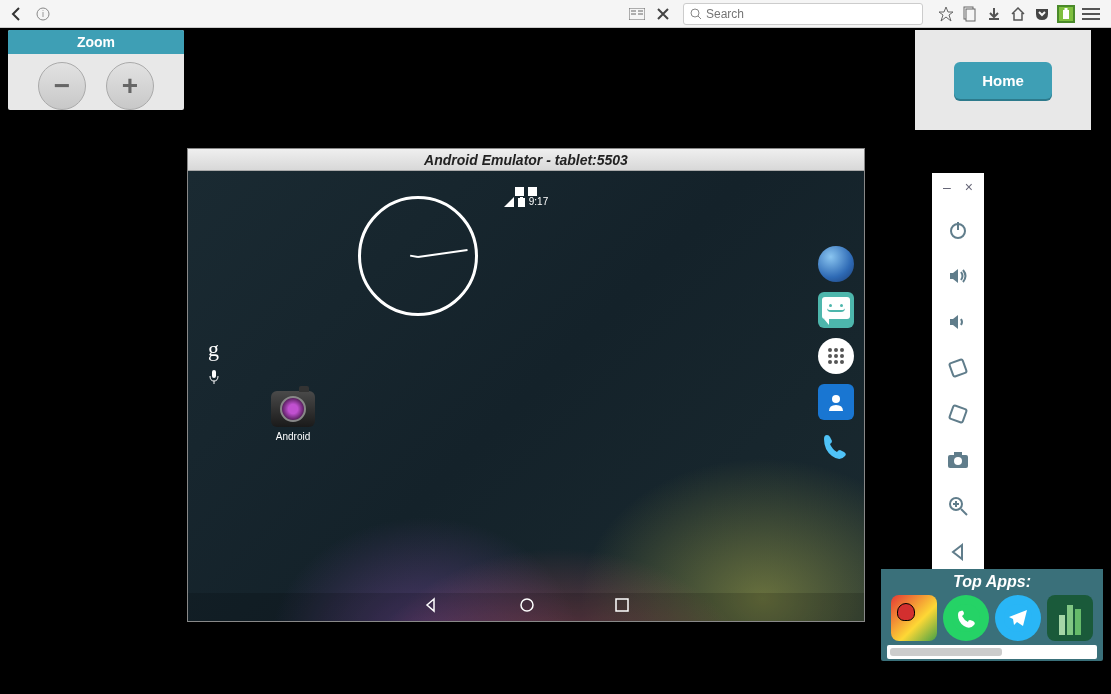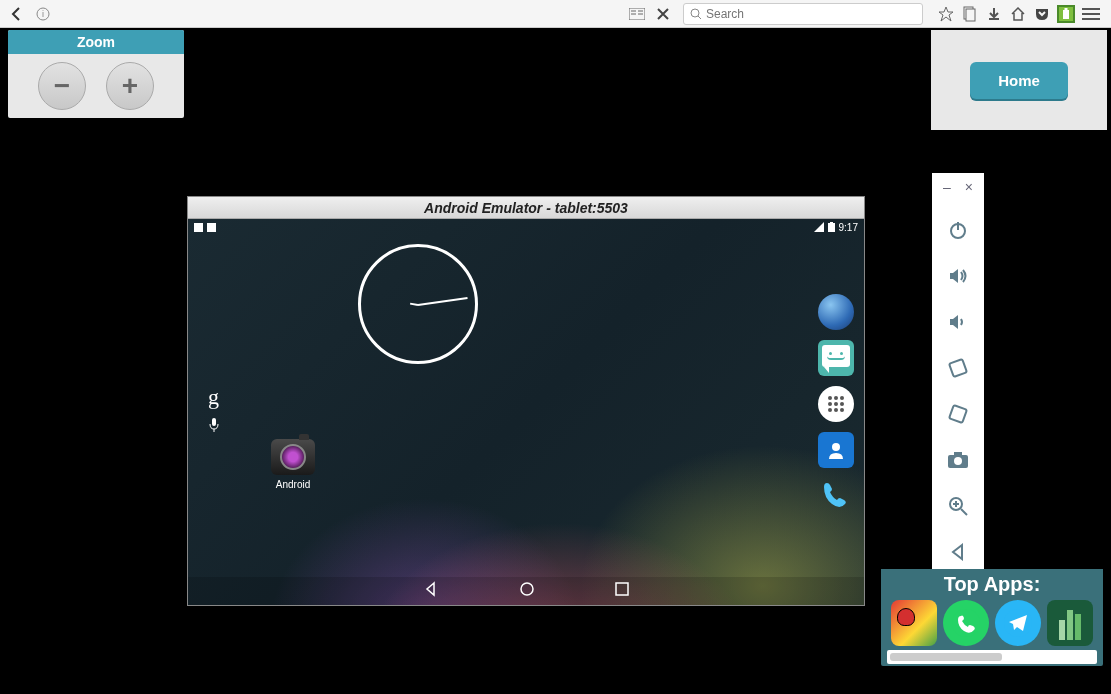--- a/index.html
+++ b/index.html
@@ -107,7 +107,7 @@
   width: 176px;
   background: #e8e8e8;
   border-radius: 2px;
-  padding-bottom: 8px;
+  padding-bottom: 0;
 }
 .zoom-header {
   background: #3e9fb5;

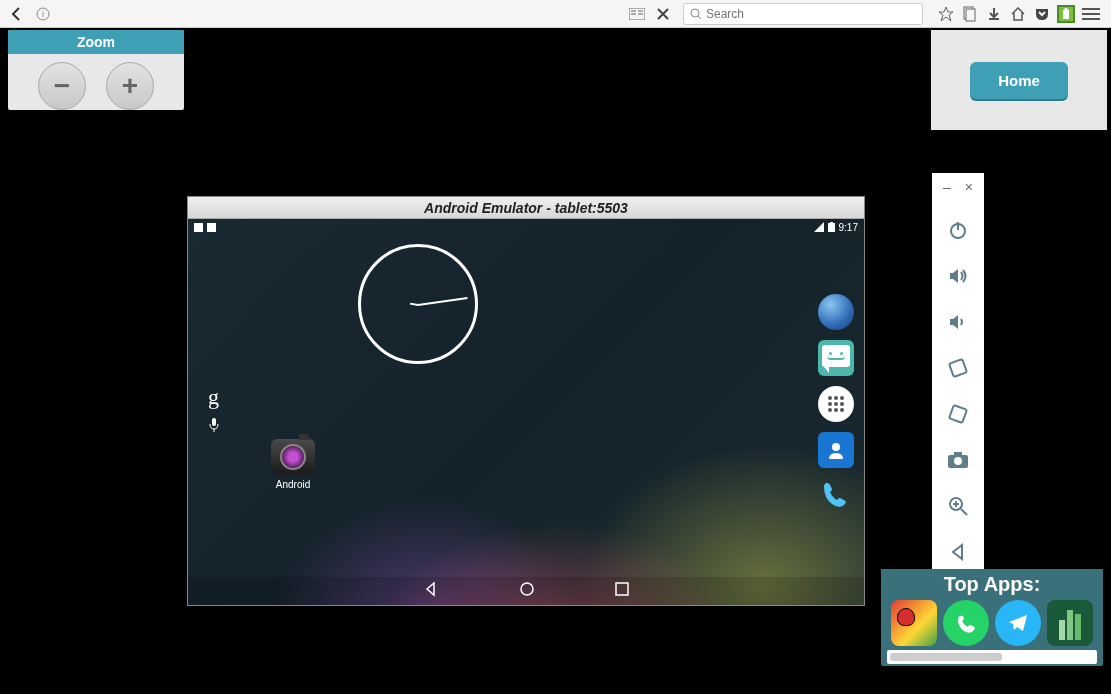--- a/index.html
+++ b/index.html
@@ -141,7 +141,7 @@
 
 .home-panel {
   position: absolute;
-  right: 4px;
+  right: 20px;
   top: 2px;
   width: 176px;
   height: 100px;

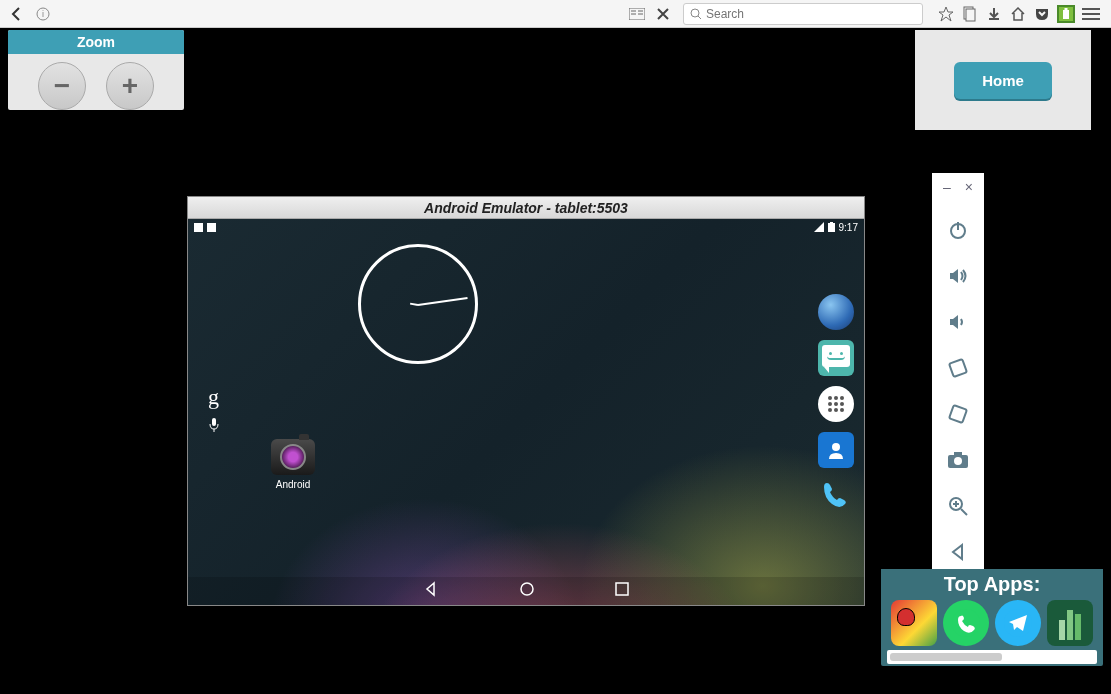--- a/index.html
+++ b/index.html
@@ -167,10 +167,9 @@
   left: 187px;
   top: 120px;
   width: 678px;
-  height: 410px;
+  height: 474px;
   background: #b91c1c;
   border: 1px solid #888;
-  margin-top: 48px;
 }
 .emu-titlebar {
   height: 22px;

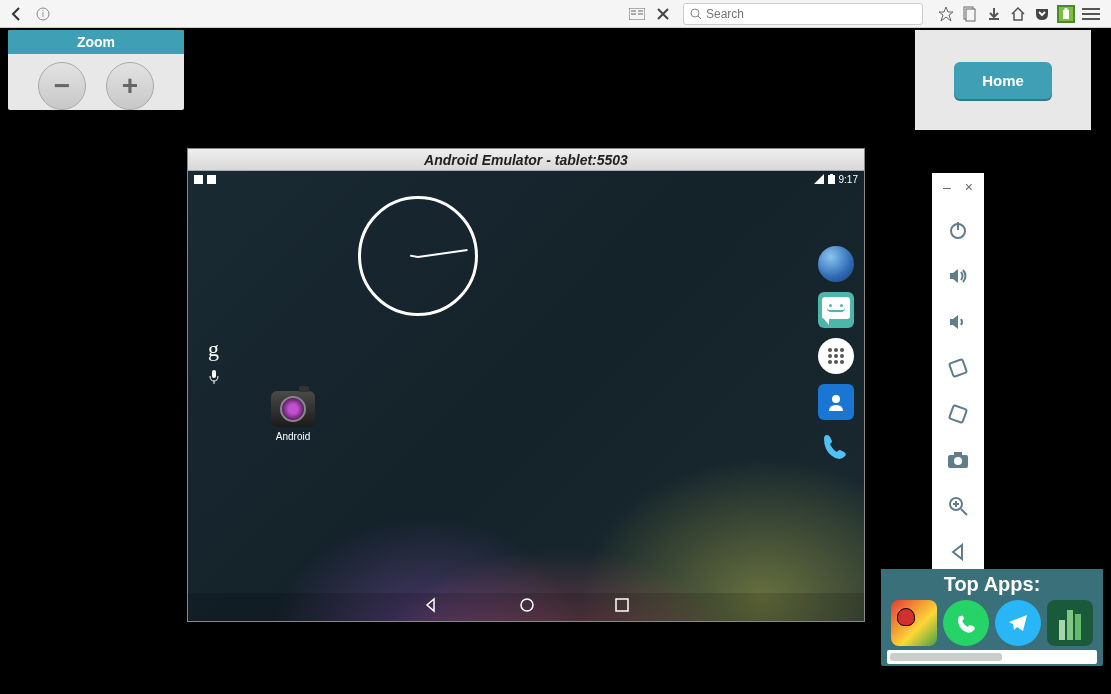--- a/index.html
+++ b/index.html
@@ -199,9 +199,10 @@
   display: flex;
   align-items: center;
   justify-content: space-between;
-  padding: 0 6px;
+  padding: 16px 6px;
   color: #fff;
   font-size: 10px;
+  flex-direction: column;
 }
 .sb-left, .sb-right { display: flex; gap: 4px; align-items: center;}
 .sb-box { width: 9px; height: 9px; background: #fff; }

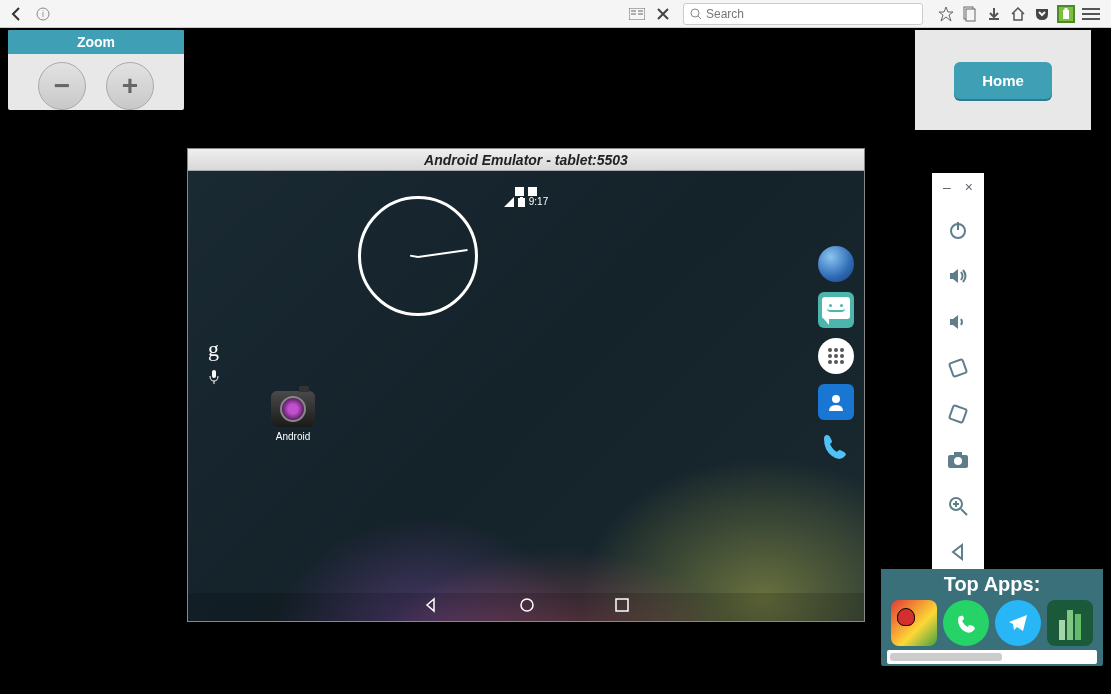--- a/index.html
+++ b/index.html
@@ -368,8 +368,9 @@
   color: #fff;
   text-align: center;
   font-weight: bold;
-  font-size: 20px;
+  font-size: 16px;
   padding: 2px 0 4px;
+  font-style: italic;
 }
 .topapps-row {
   display: flex;

